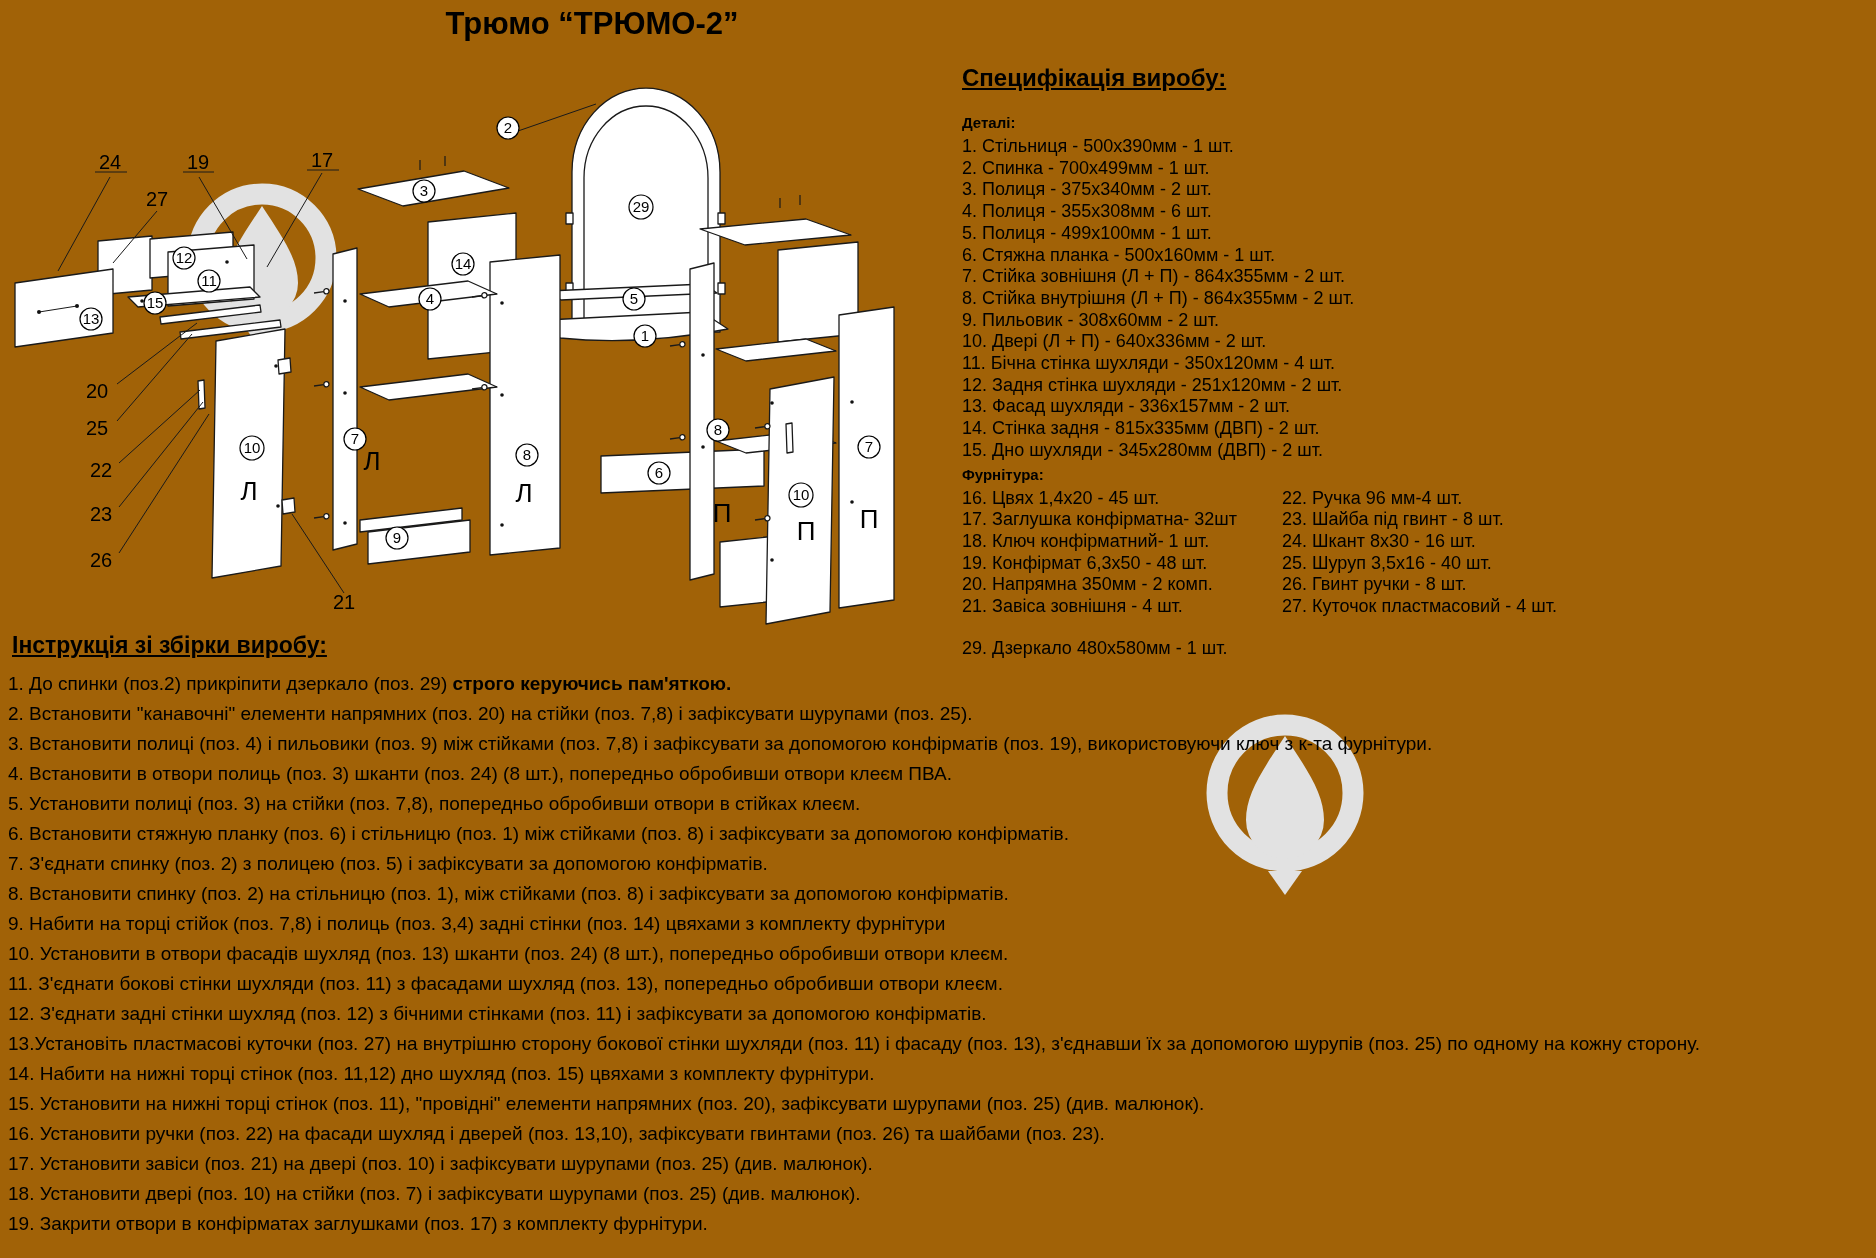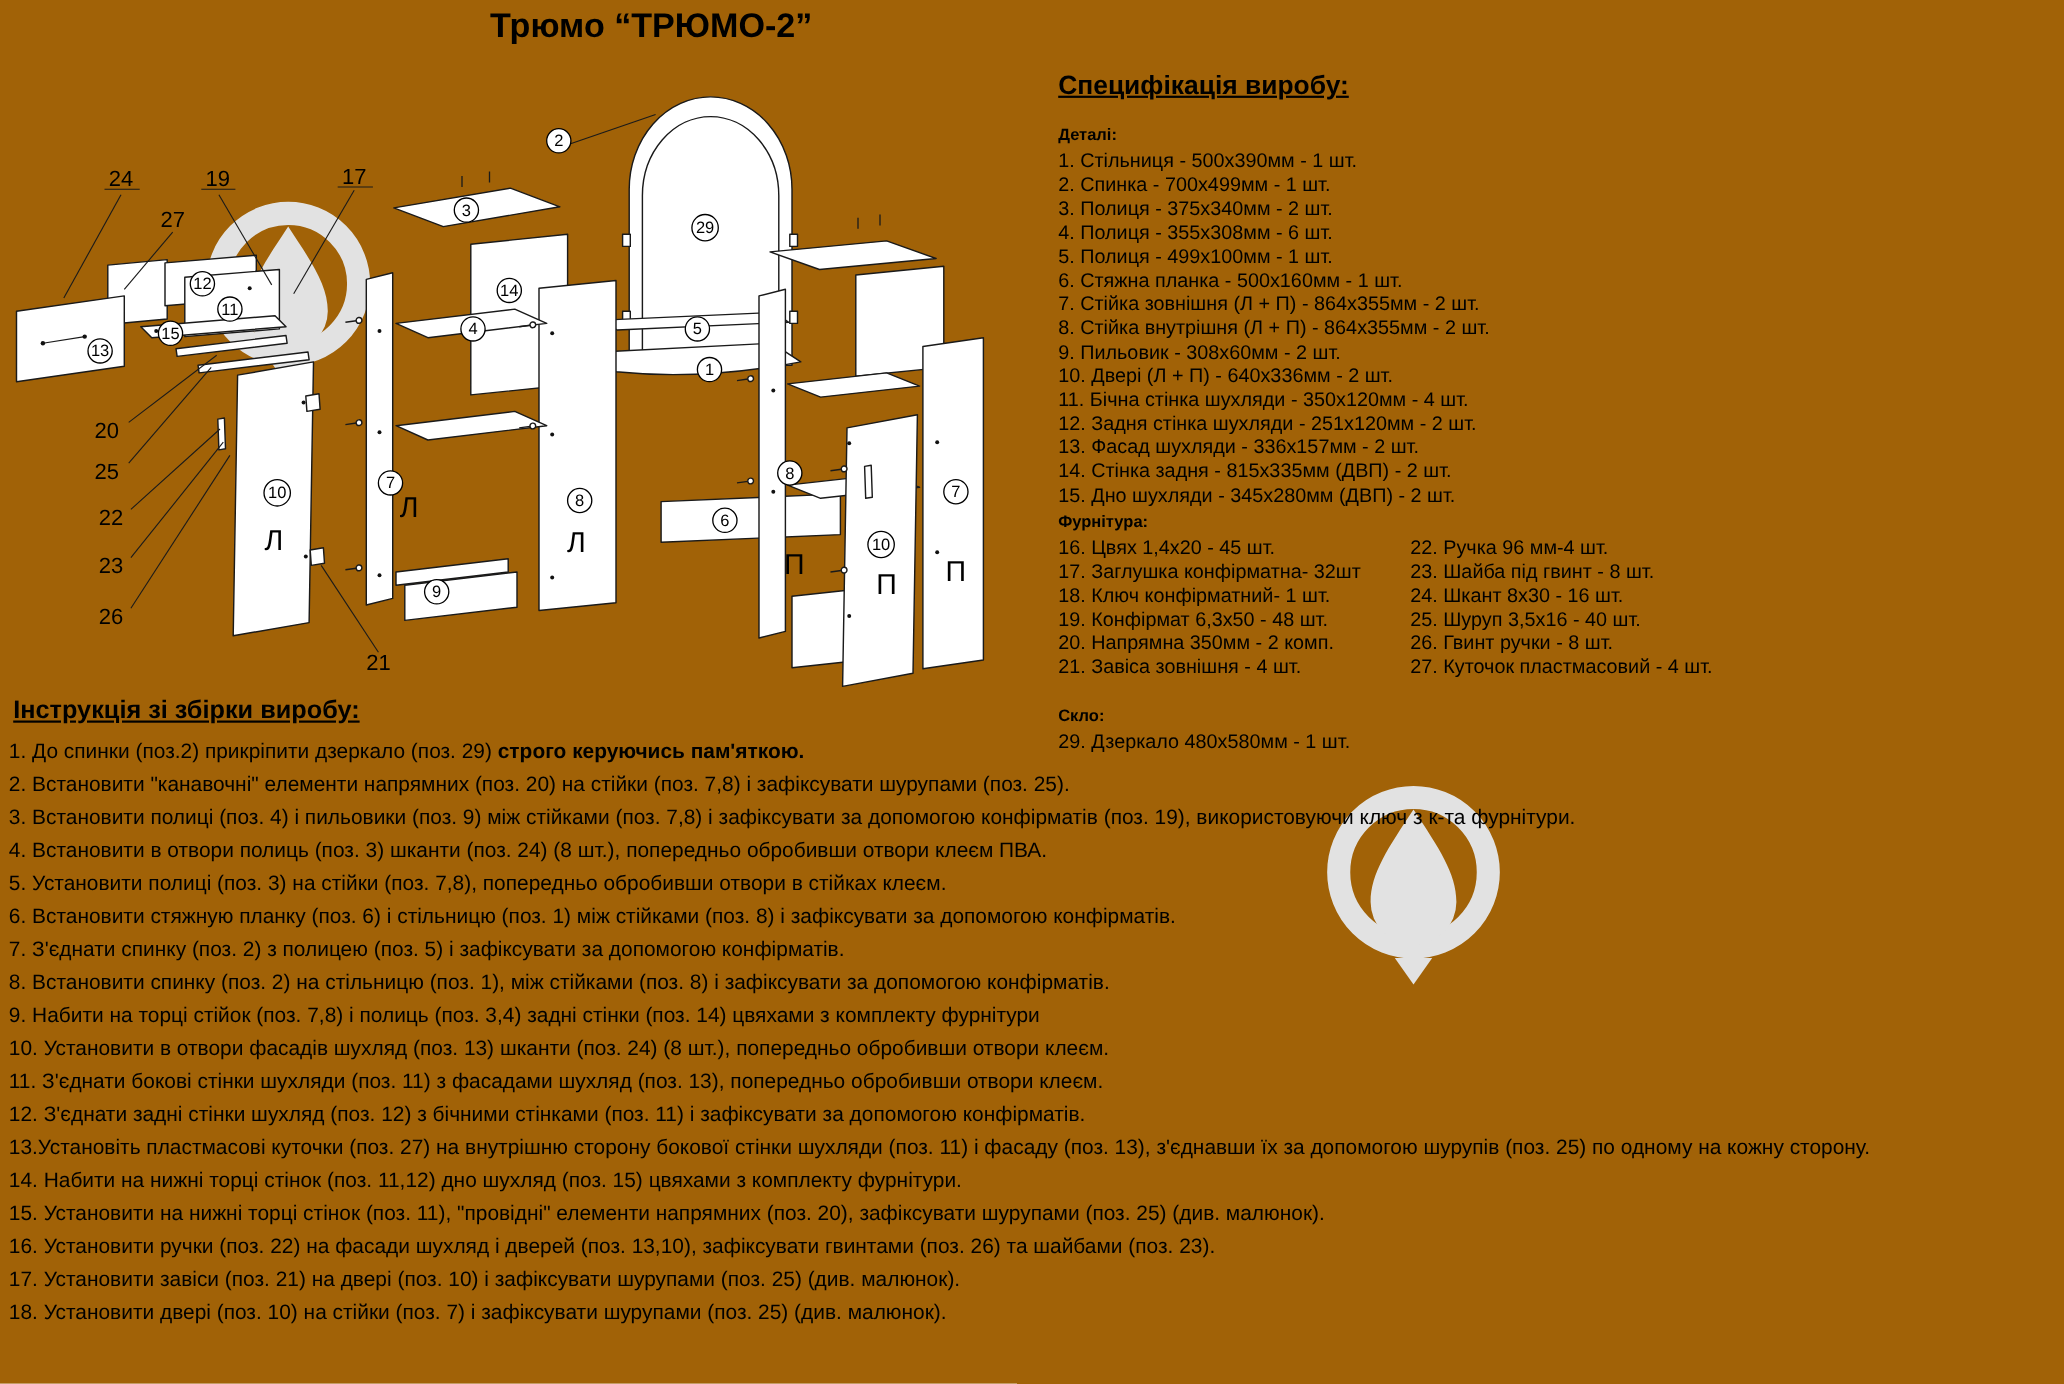--- a/index.html
+++ b/index.html
@@ -267,7 +267,6 @@
       </div>
     </div>
     <div class="glass">
-      <div class="spec-sub">Скло:</div>
       <div class="spec-line">29. Дзеркало 480х580мм - 1 шт.</div>
     </div>
   </div>

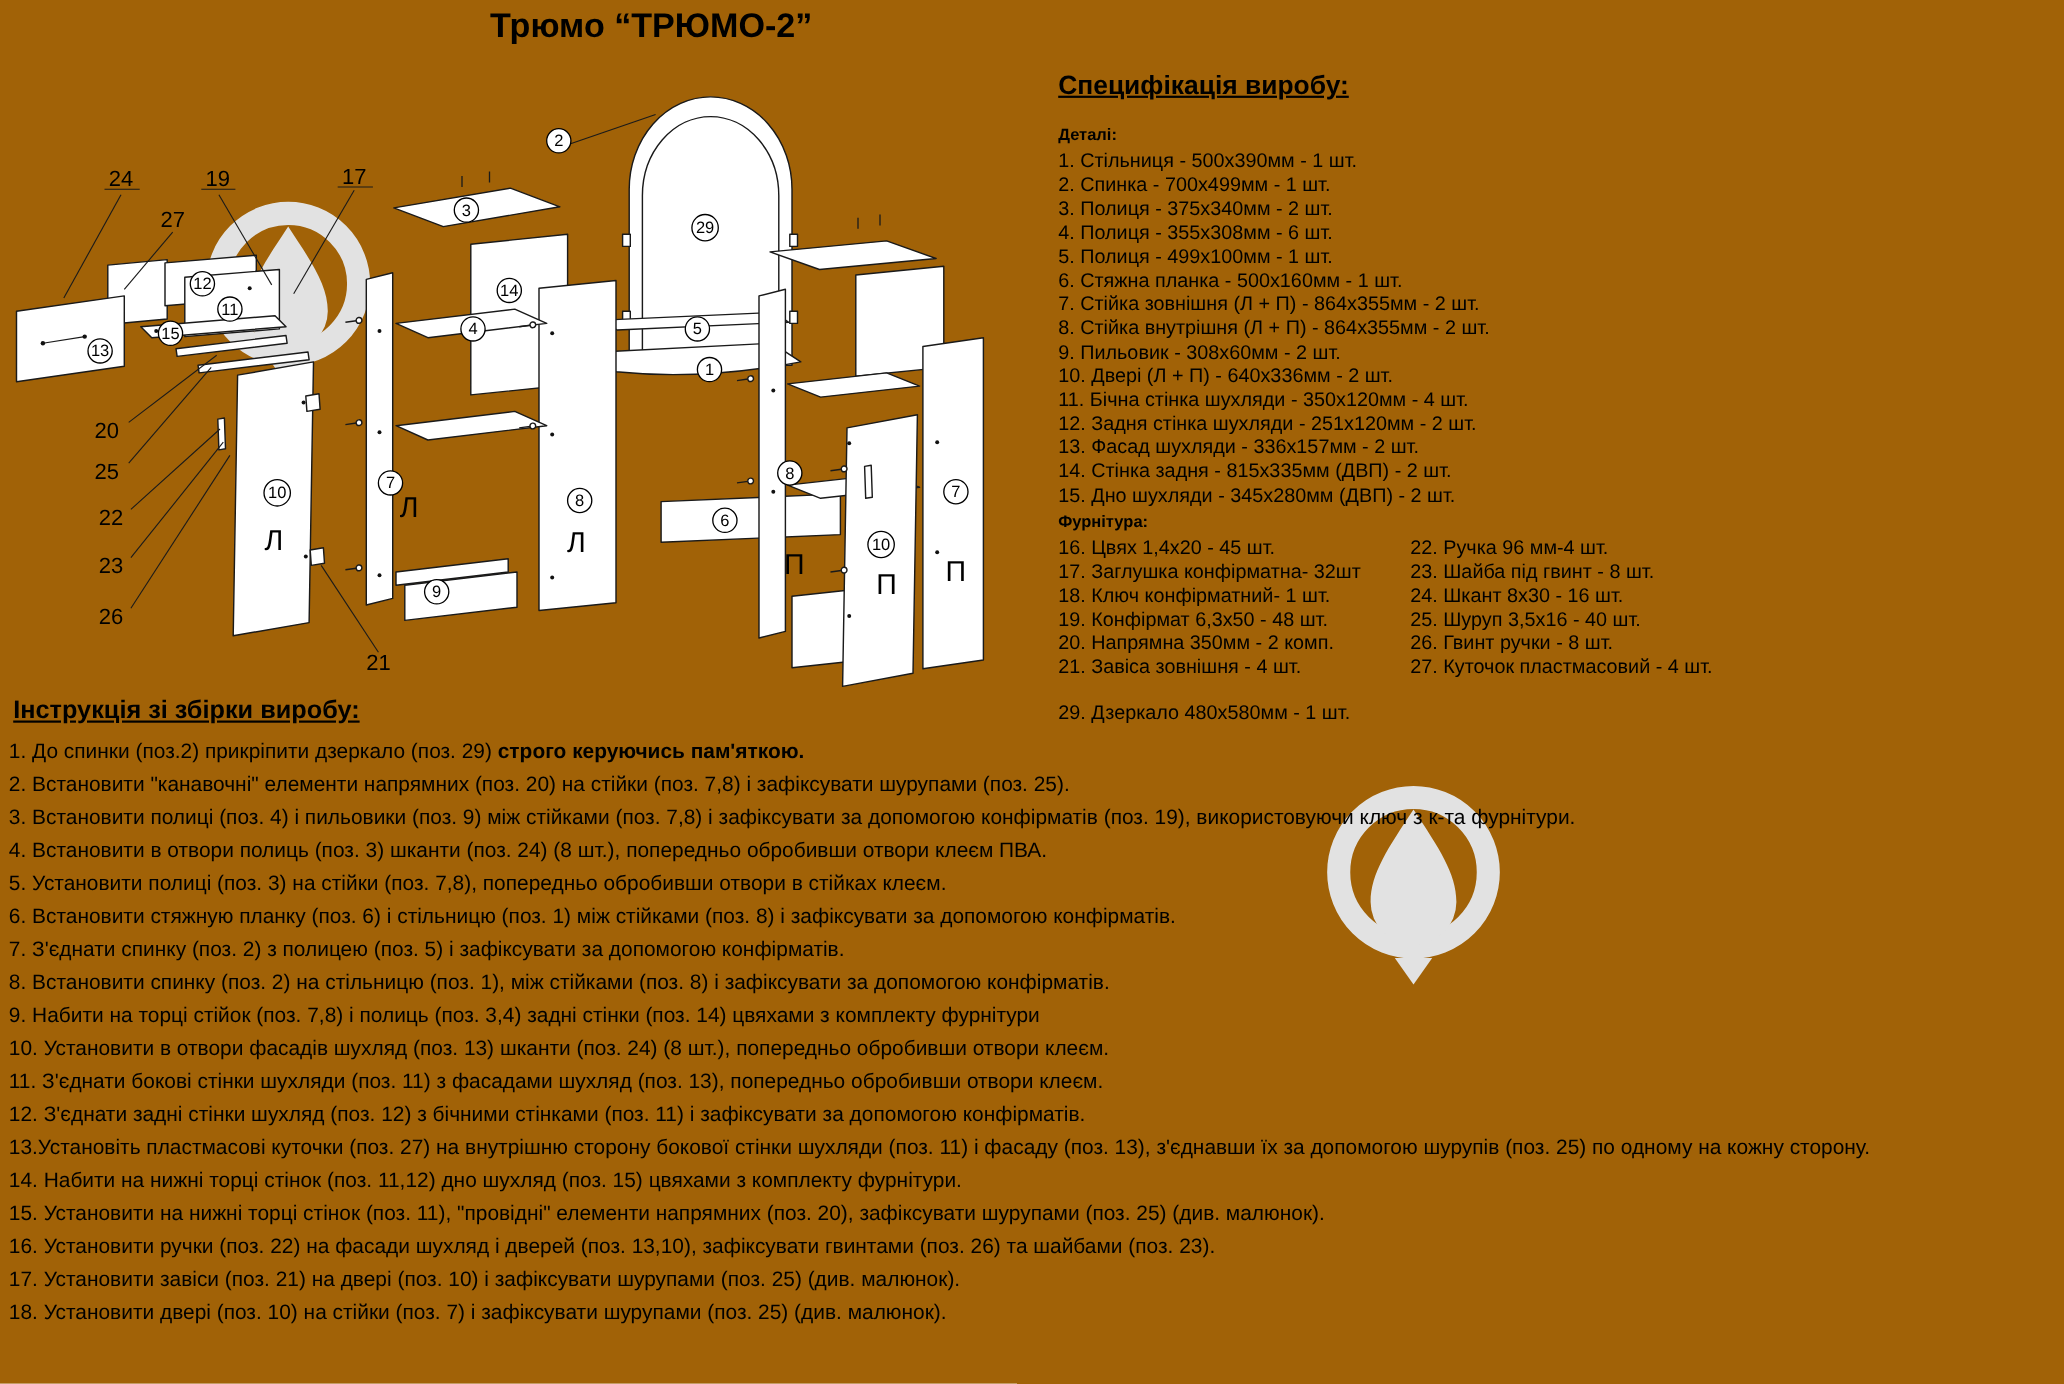--- a/index.html
+++ b/index.html
@@ -297,6 +297,7 @@
     <div class="instr-line">16. Установити ручки (поз. 22) на фасади шухляд і дверей (поз. 13,10), зафіксувати гвинтами (поз. 26)  та шайбами (поз. 23).</div>
     <div class="instr-line">17. Установити завіси (поз. 21) на двері (поз. 10) і зафіксувати шурупами (поз. 25) (див. малюнок).</div>
     <div class="instr-line">18. Установити двері (поз. 10) на стійки (поз. 7) і зафіксувати шурупами (поз. 25) (див. малюнок).</div>
+    <div class="instr-line">19. Закрити отвори в конфірматах заглушками (поз. 17) з комплекту фурнітури.</div>
   </div>
 
 </div>

